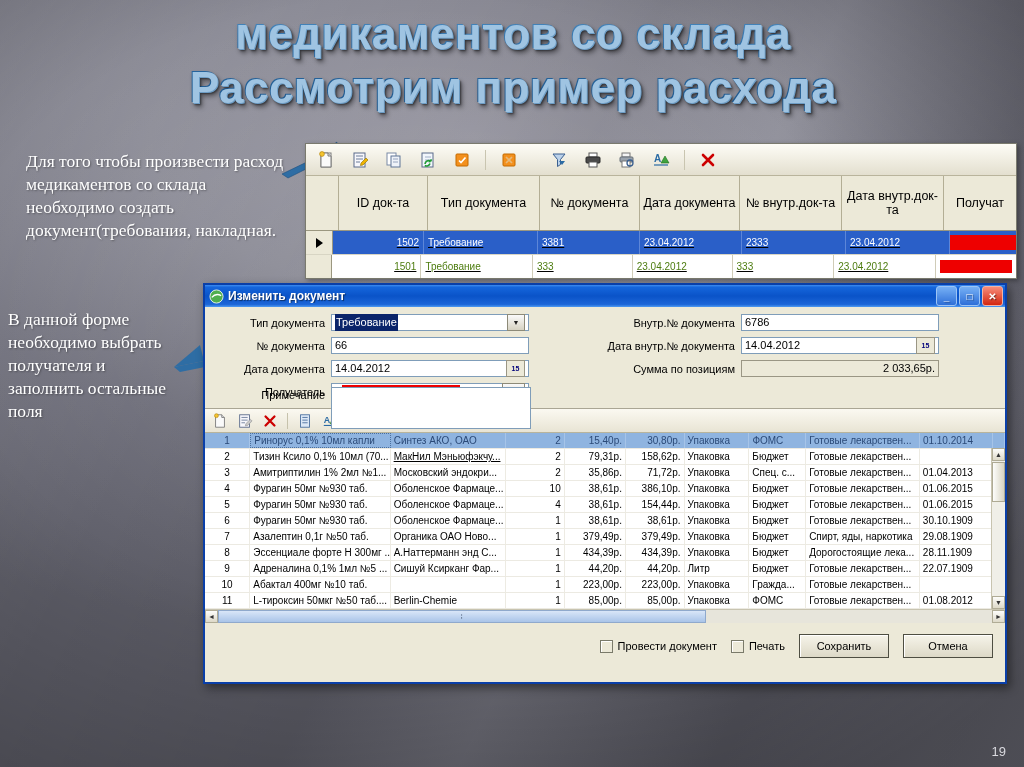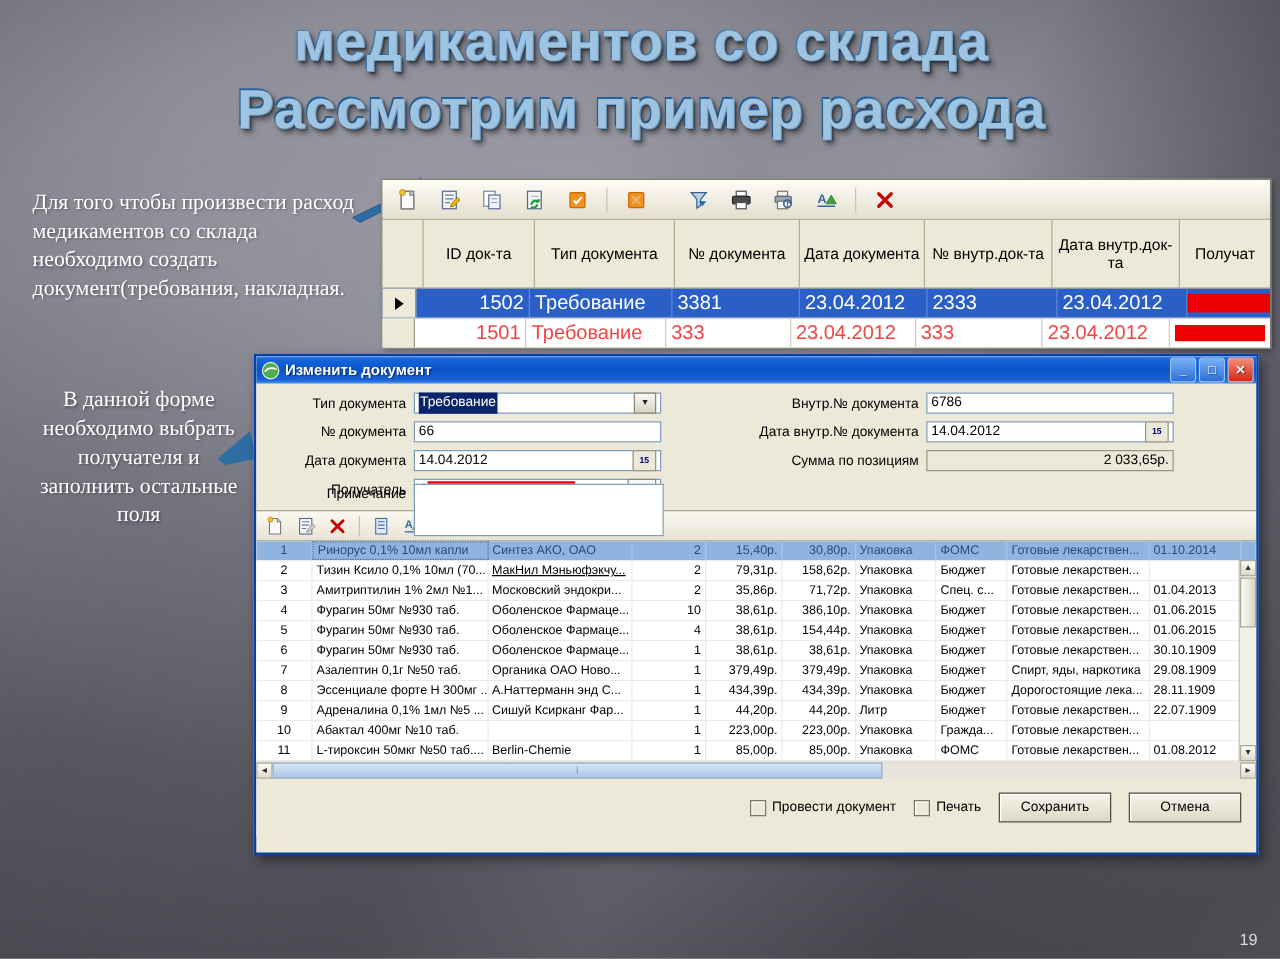--- a/index.html
+++ b/index.html
@@ -82,7 +82,7 @@
     border-right:1px solid #b3ae95;padding:0 3px;line-height:14px;
   }
   .w-marker{width:26px;}
-  #top-grid-rows{font-size:16px;}
+  #top-grid-rows{font-size:10px;text-decoration:underline;}
   .tr{display:flex;height:23px;align-items:stretch;border-bottom:1px solid #d8d5c4;background:#fff;}
   .tr.sel{background:#2a5fc8;color:#fff;}
   .tr .cell{display:flex;align-items:center;border-right:1px solid #d0ccb8;padding:0 4px;color:#ef4444;}

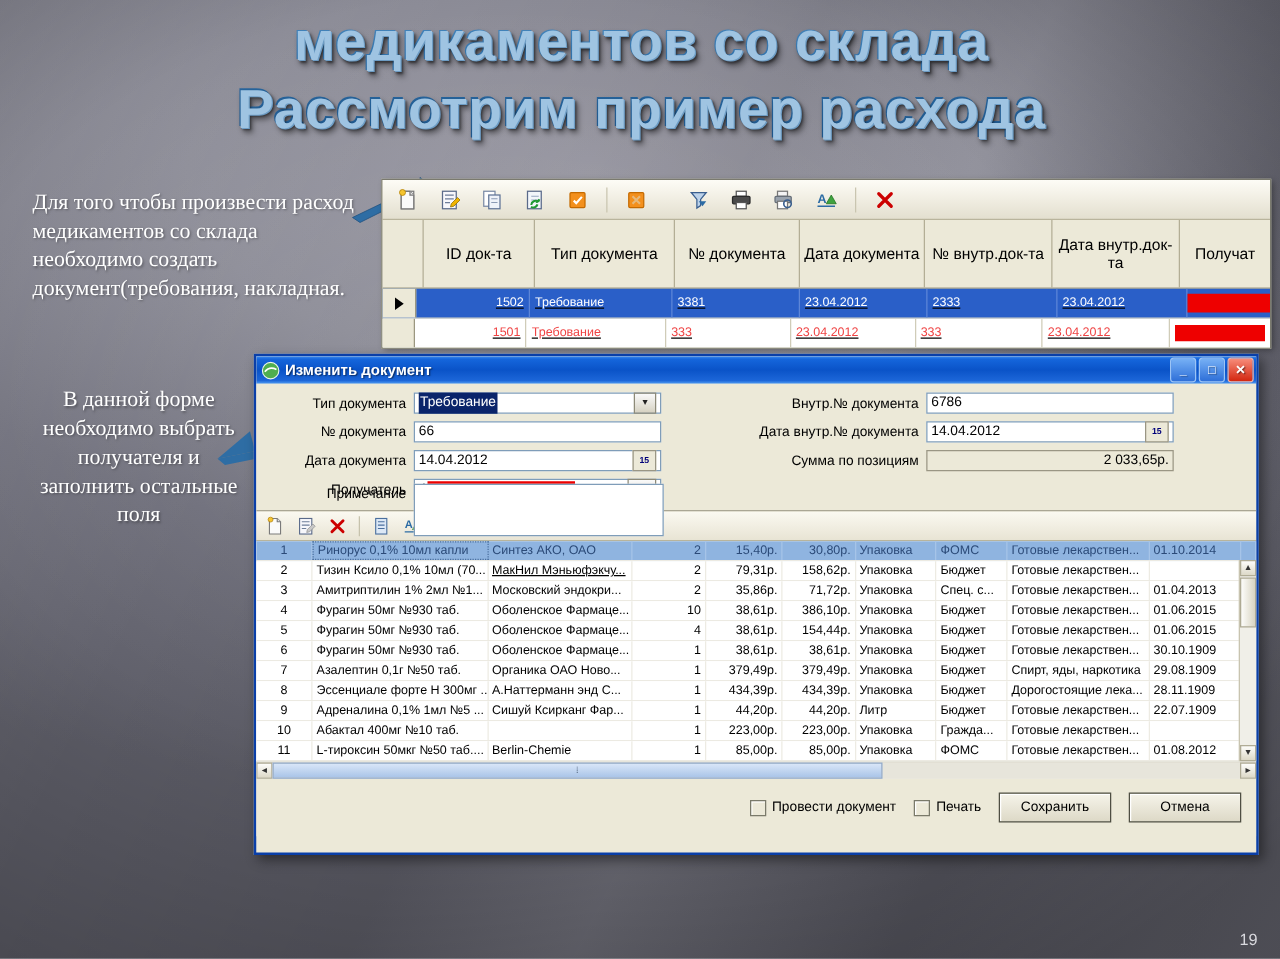--- a/index.html
+++ b/index.html
@@ -85,7 +85,7 @@
   #top-grid-rows{font-size:10px;text-decoration:underline;}
   .tr{display:flex;height:23px;align-items:stretch;border-bottom:1px solid #d8d5c4;background:#fff;}
   .tr.sel{background:#2a5fc8;color:#fff;}
-  .tr .cell{display:flex;align-items:center;border-right:1px solid #d0ccb8;padding:0 4px;color:#ef4444;}
+  .tr .cell{display:flex;align-items:center;border-right:1px solid #d0ccb8;padding:0 4px;color:#4d7c0f;}
   .tr.sel .cell{color:#ffffff;border-right-color:#5d86d8;}
   .cell.num{justify-content:flex-end;}
   .marker-cell{width:26px;background:#ece9d8;border-right:1px solid #9b9780;display:flex;align-items:center;justify-content:center;}

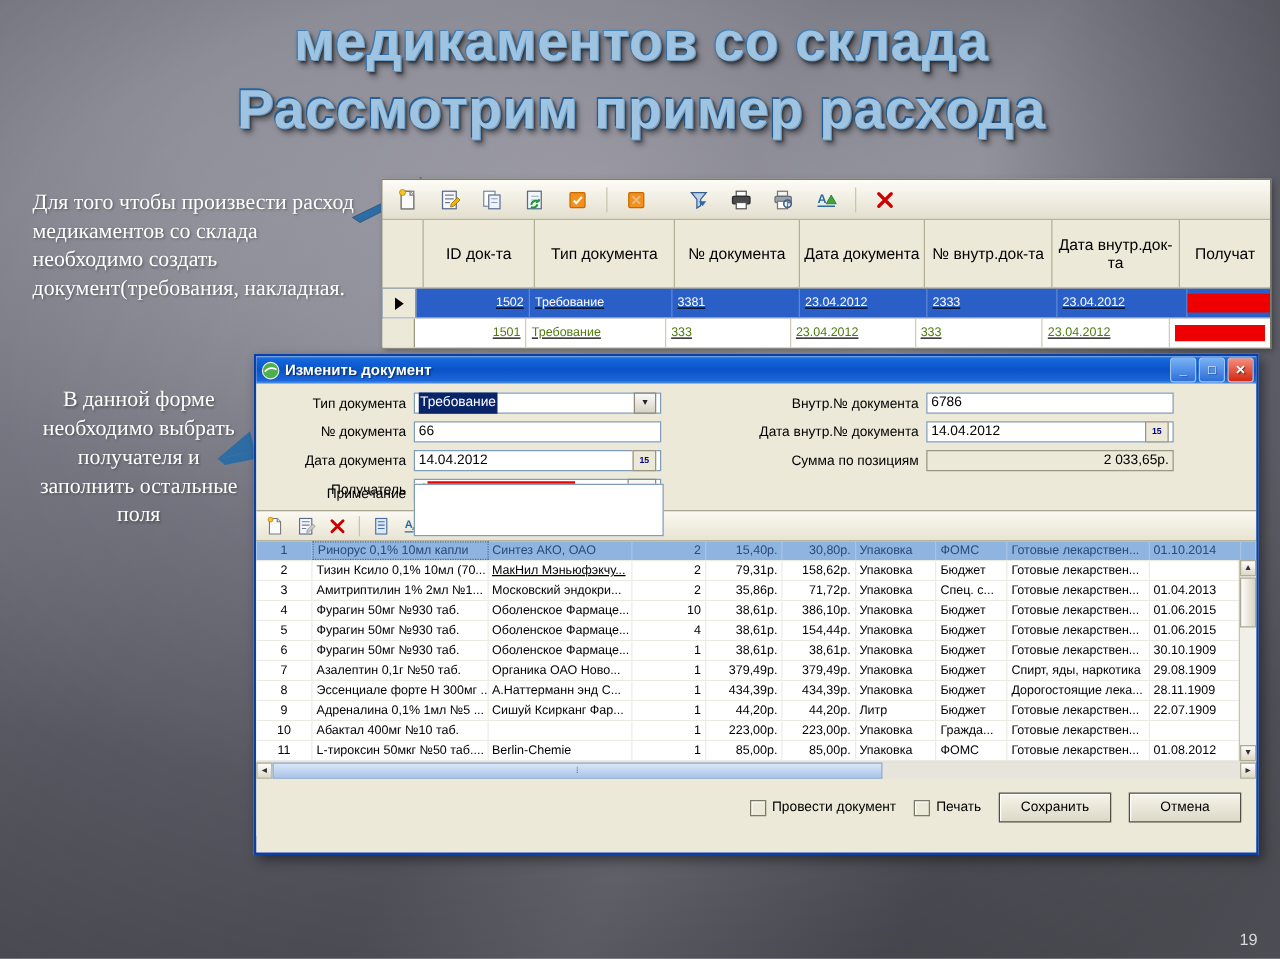--- a/index.html
+++ b/index.html
@@ -50,7 +50,7 @@
     text-shadow:1px 1px 2px rgba(0,0,0,0.35);
   }
   #text-block-1{left:26px;top:150px;width:258px;}
-  #text-block-2{left:26px;top:308px;width:170px;text-align:center;}
+  #text-block-2{left:8px;top:308px;width:170px;}
 
   
   .arrow-svg{position:absolute;pointer-events:none;}

